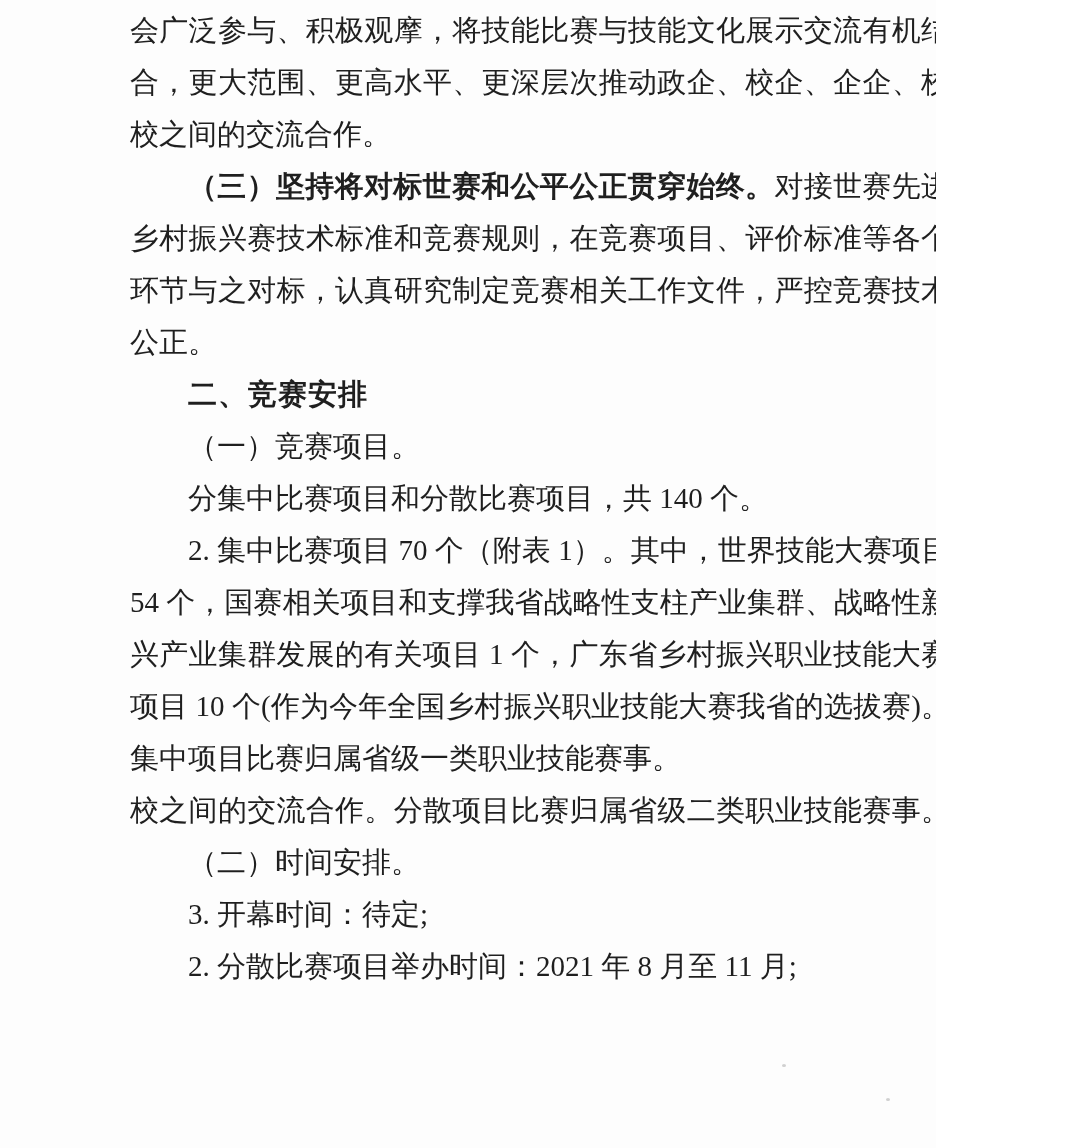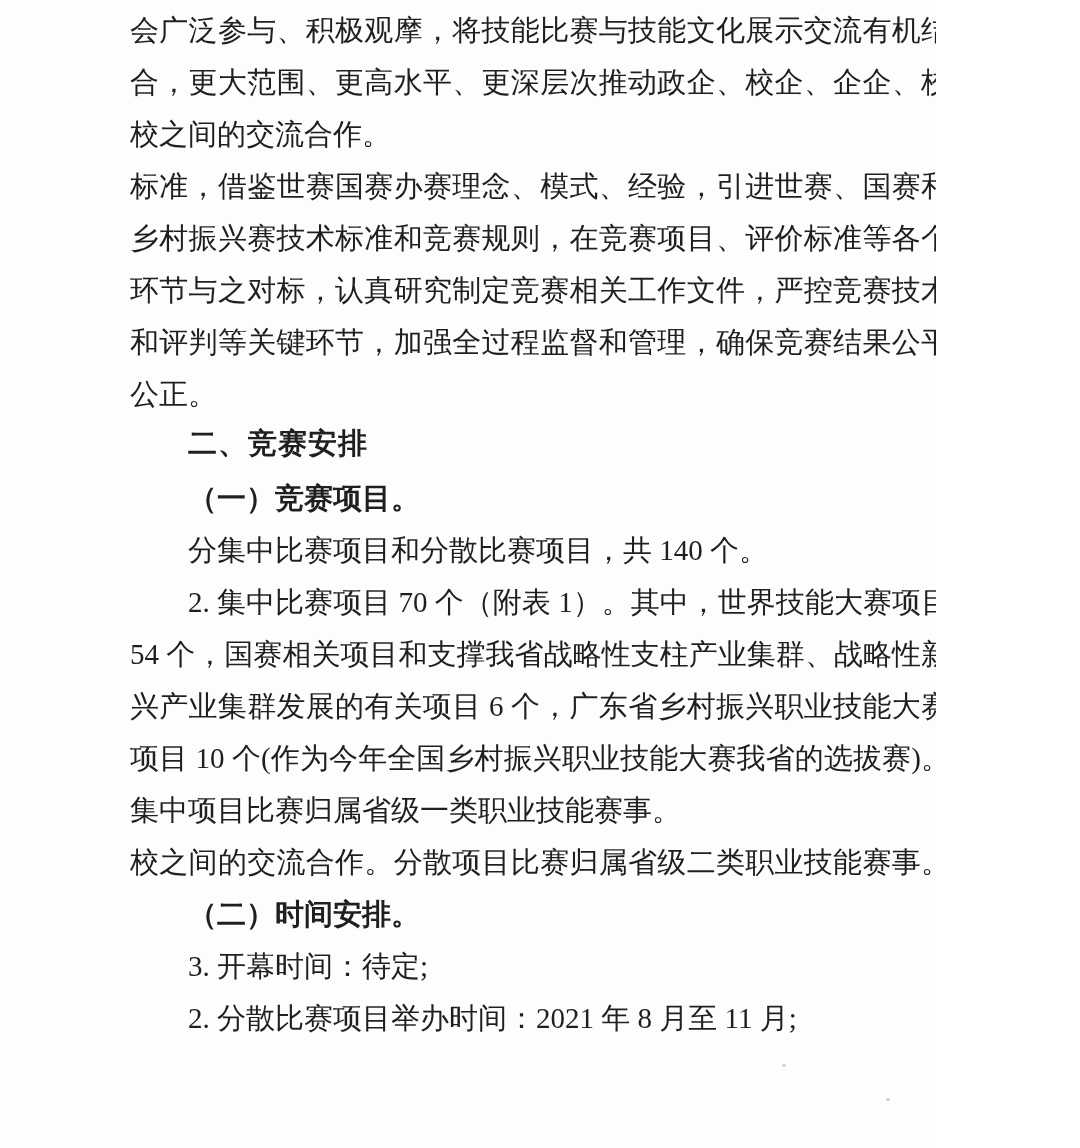--- a/index.html
+++ b/index.html
@@ -33,6 +33,7 @@
     <div class="line fill">合，更大范围、更高水平、更深层次推动政企、校企、企企、校</div>
     <div class="line">校之间的交流合作。</div>
 
+    <div class="line fill indent"><span class="b">（三）坚持将对标世赛和公平公正贯穿始终。</span><span>对接世赛先进</span></div>
     <div class="line fill">标准，借鉴世赛国赛办赛理念、模式、经验，引进世赛、国赛和</div>
     <div class="line fill">乡村振兴赛技术标准和竞赛规则，在竞赛项目、评价标准等各个</div>
     <div class="line fill">环节与之对标，认真研究制定竞赛相关工作文件，严控竞赛技术</div>

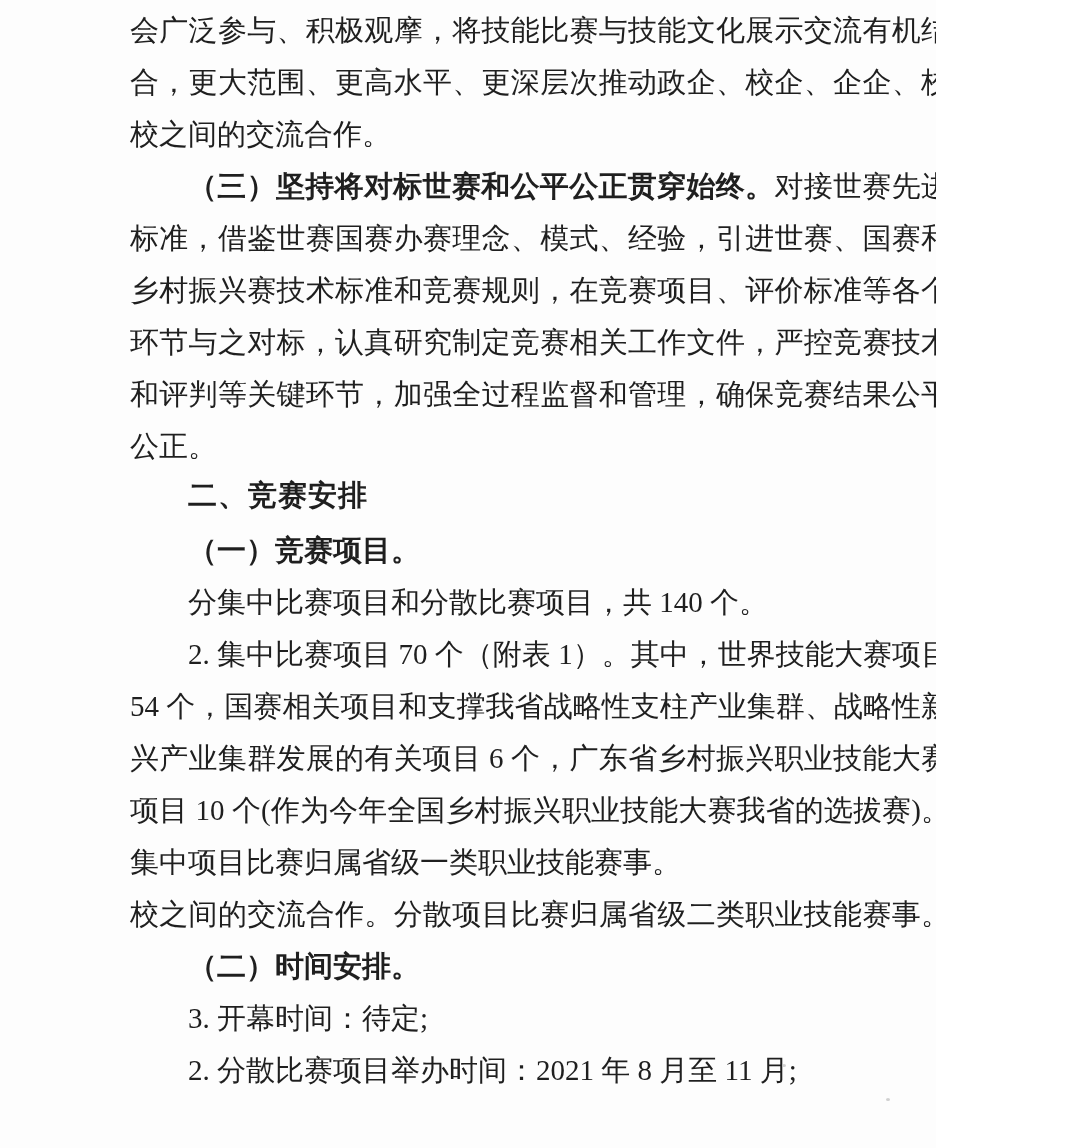--- a/index.html
+++ b/index.html
@@ -34,7 +34,6 @@
     <div class="line">校之间的交流合作。</div>
 
     <div class="line fill indent"><span class="b">（三）坚持将对标世赛和公平公正贯穿始终。</span><span>对接世赛先进</span></div>
-    <div class="line fill">标准，借鉴世赛国赛办赛理念、模式、经验，引进世赛、国赛和</div>
     <div class="line fill">乡村振兴赛技术标准和竞赛规则，在竞赛项目、评价标准等各个</div>
     <div class="line fill">环节与之对标，认真研究制定竞赛相关工作文件，严控竞赛技术</div>
     <div class="line fill">和评判等关键环节，加强全过程监督和管理，确保竞赛结果公平</div>

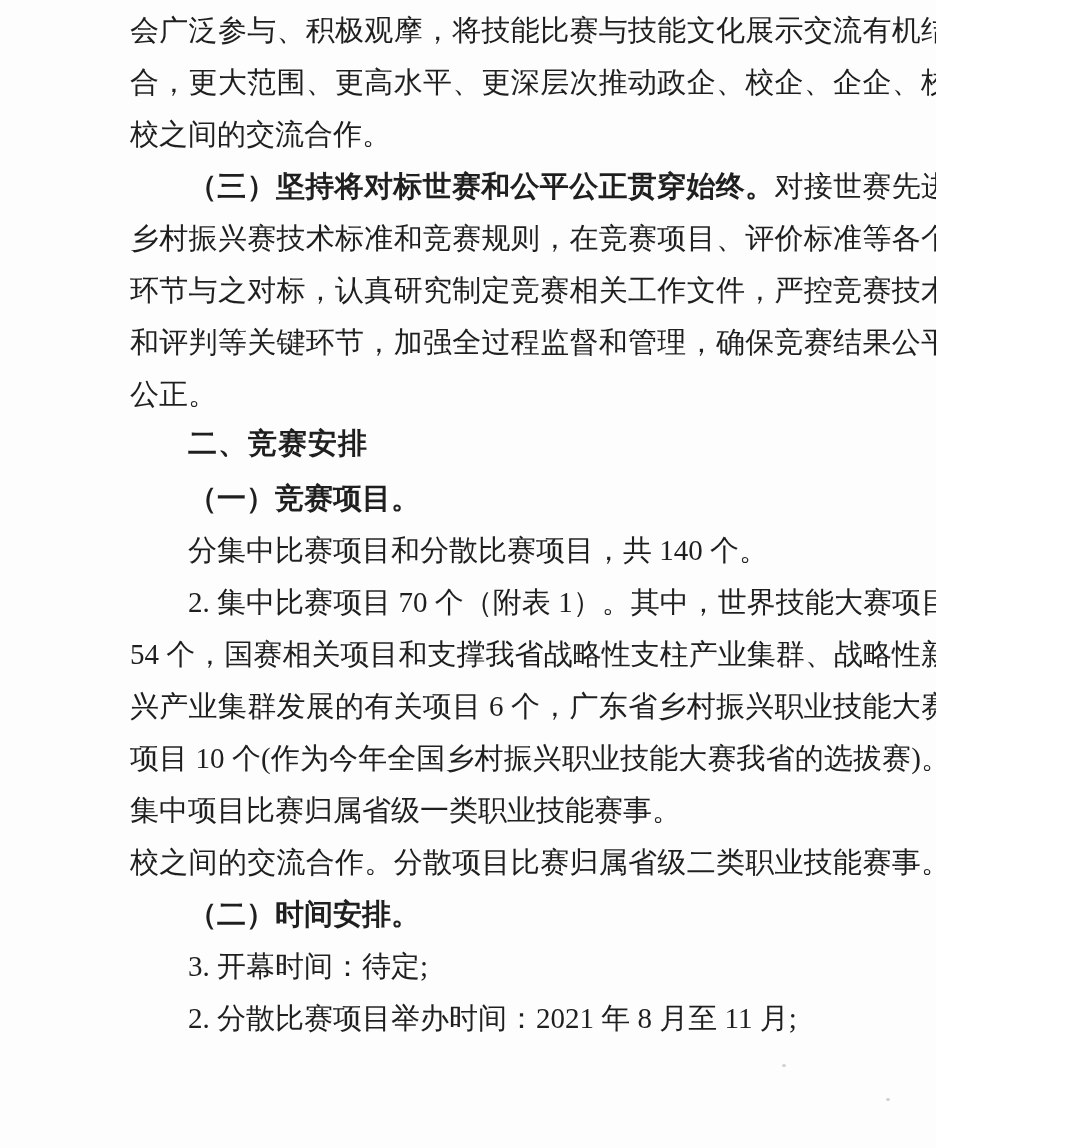--- a/index.html
+++ b/index.html
@@ -36,7 +36,6 @@
     <div class="line fill indent"><span class="b">（三）坚持将对标世赛和公平公正贯穿始终。</span><span>对接世赛先进</span></div>
     <div class="line fill">乡村振兴赛技术标准和竞赛规则，在竞赛项目、评价标准等各个</div>
     <div class="line fill">环节与之对标，认真研究制定竞赛相关工作文件，严控竞赛技术</div>
-    <div class="line fill">和评判等关键环节，加强全过程监督和管理，确保竞赛结果公平</div>
     <div class="line">公正。</div>
 
     <div class="line indent hei">二、竞赛安排</div>

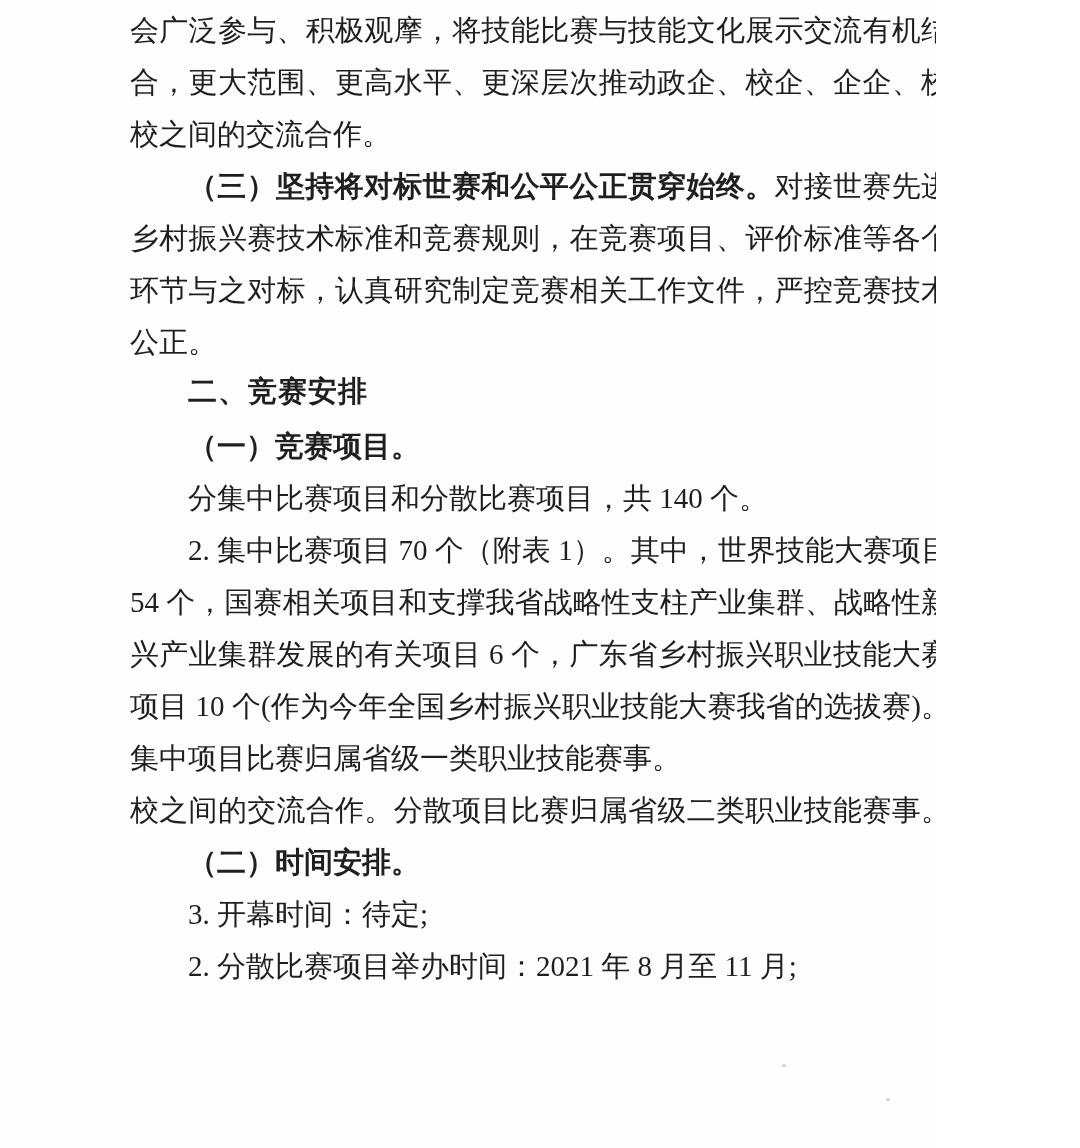--- a/index.html
+++ b/index.html
@@ -17,7 +17,7 @@
   .fill{text-align:justify;text-align-last:justify;}
   .indent{text-indent:2em;}
   .kai-bold{font-weight:700;}
-  .hei{font-family:Liberation Mono, monospace;font-weight:700;letter-spacing:1px;}
+  .hei{font-family:Liberation Serif, serif;font-weight:700;letter-spacing:1px;}
   .b{font-weight:700;}
   .speck{position:absolute;background:#c4c4c4;border-radius:50%;width:4px;height:3px;opacity:.8;}
   .speck-1{left:782px;top:1064px;}

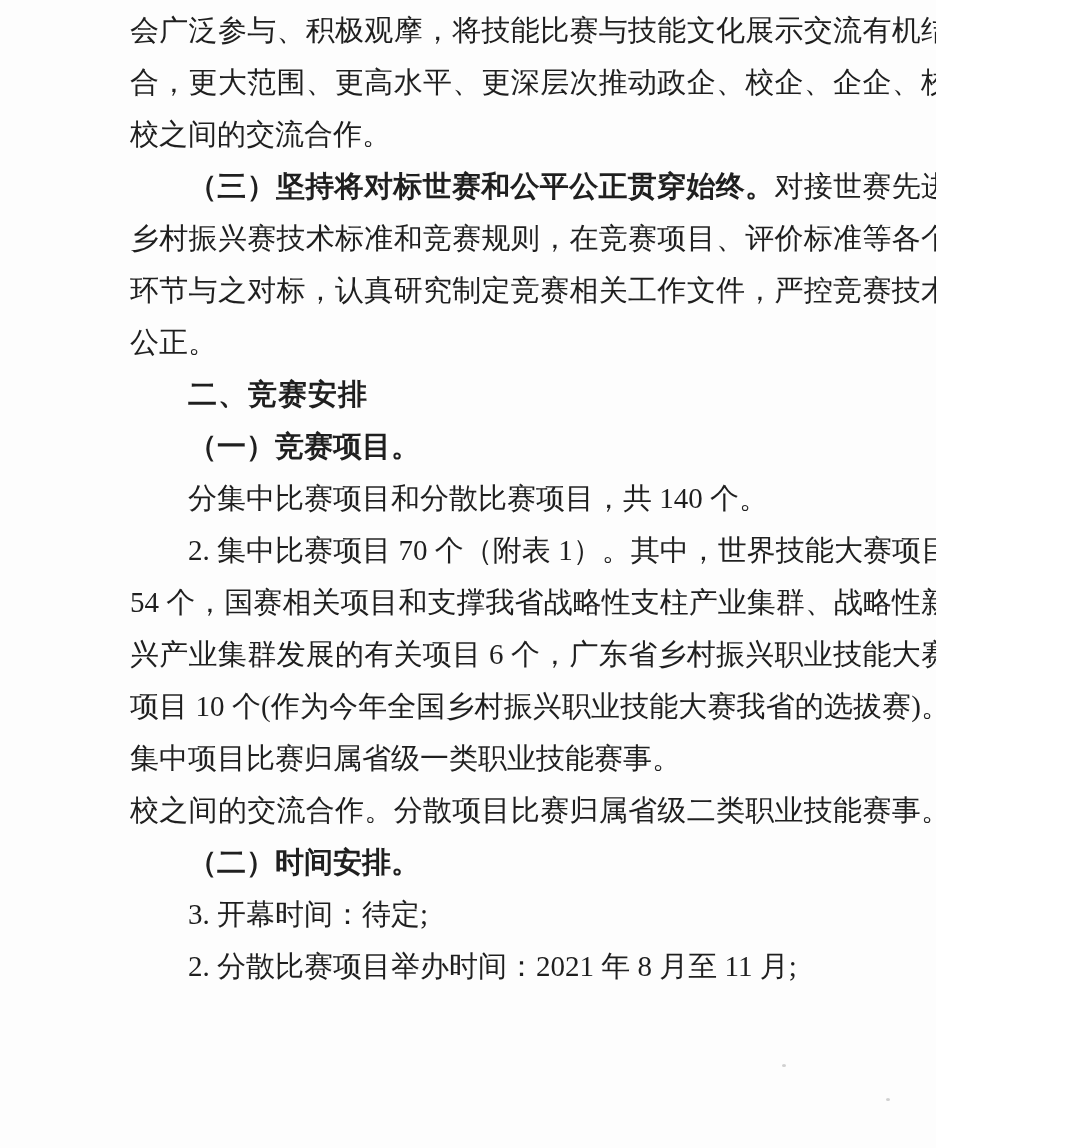--- a/index.html
+++ b/index.html
@@ -16,7 +16,7 @@
   .line{height:52px;line-height:52px;white-space:nowrap;}
   .fill{text-align:justify;text-align-last:justify;}
   .indent{text-indent:2em;}
-  .kai-bold{font-weight:700;}
+  .kai-bold{font-weight:400;}
   .hei{font-family:Liberation Serif, serif;font-weight:700;letter-spacing:1px;}
   .b{font-weight:700;}
   .speck{position:absolute;background:#c4c4c4;border-radius:50%;width:4px;height:3px;opacity:.8;}

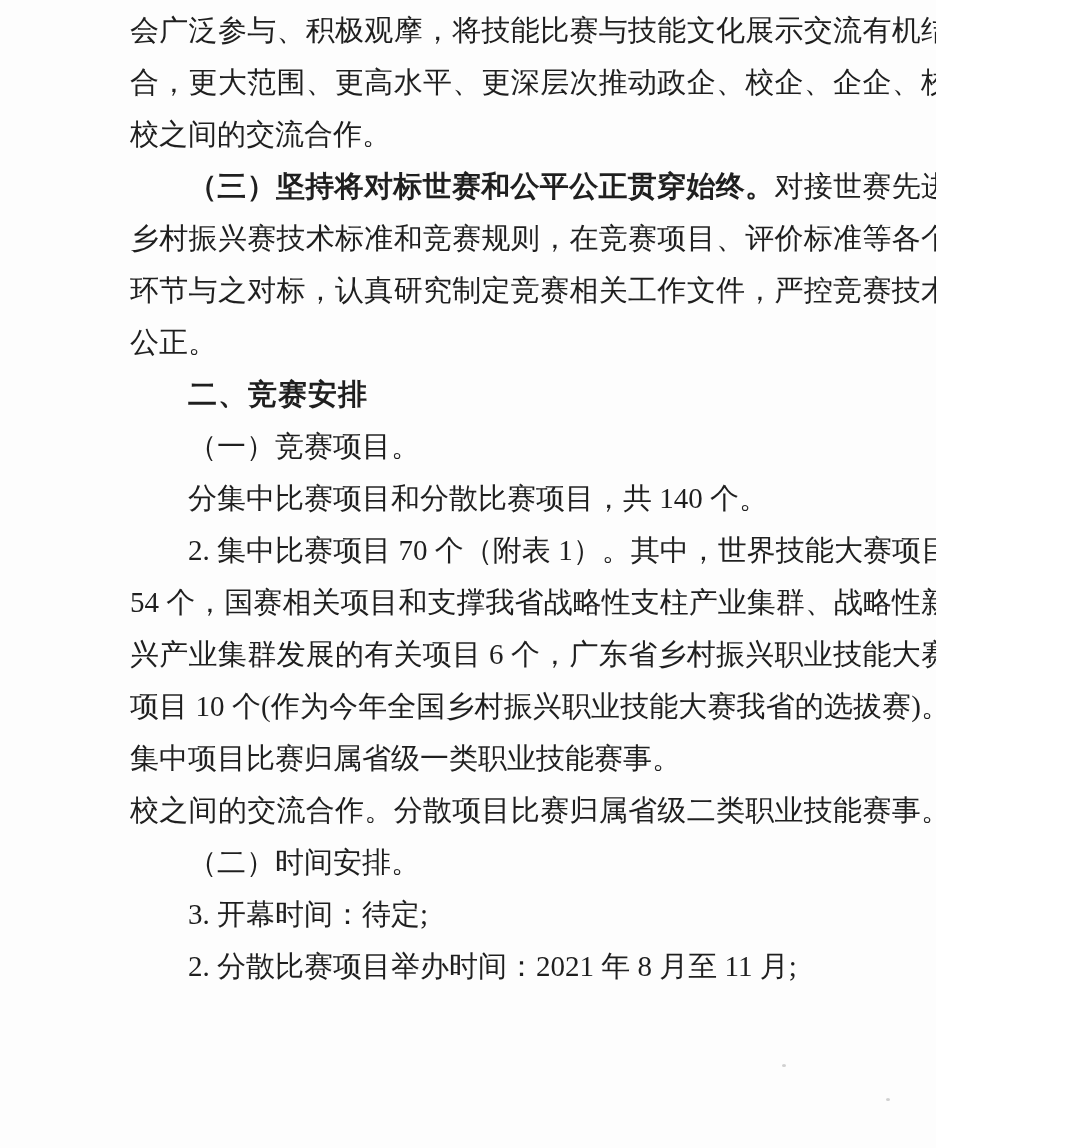--- a/index.html
+++ b/index.html
@@ -44,7 +44,7 @@
 
     <div class="line fill indent">2. 集中比赛项目 70 个（附表 1）。其中，世界技能大赛项目</div>
     <div class="line fill">54 个，国赛相关项目和支撑我省战略性支柱产业集群、战略性新</div>
-    <div class="line fill">兴产业集群发展的有关项目 6 个，广东省乡村振兴职业技能大赛</div>
+    <div class="line fill">兴产业集群发展的有关项目 1 个，广东省乡村振兴职业技能大赛</div>
     <div class="line fill">项目 10 个(作为今年全国乡村振兴职业技能大赛我省的选拔赛)。</div>
     <div class="line">集中项目比赛归属省级一类职业技能赛事。</div>
 

